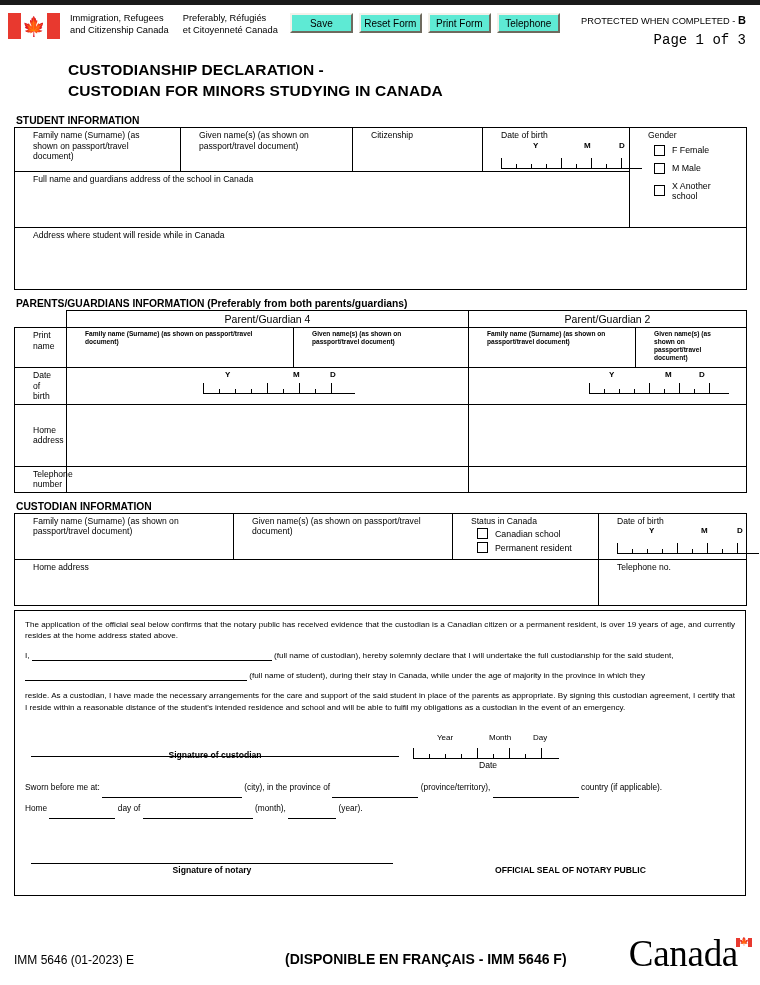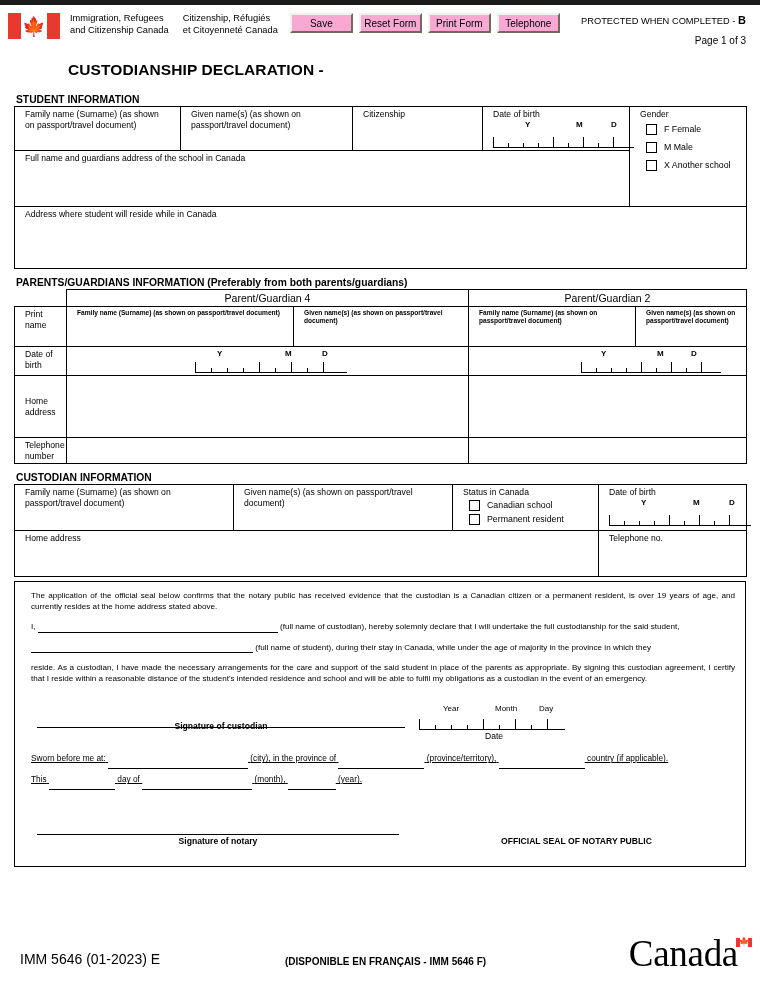--- a/index.html
+++ b/index.html
@@ -184,7 +184,7 @@
   </div>
   <div class="wordmark-en">Immigration, Refugees
 and Citizenship Canada</div>
-  <div class="wordmark-fr">Citizenship, Réfugiés
+  <div class="wordmark-fr">Preferably, Réfugiés
 et Citoyenneté Canada</div>
 
   <div class="btns">

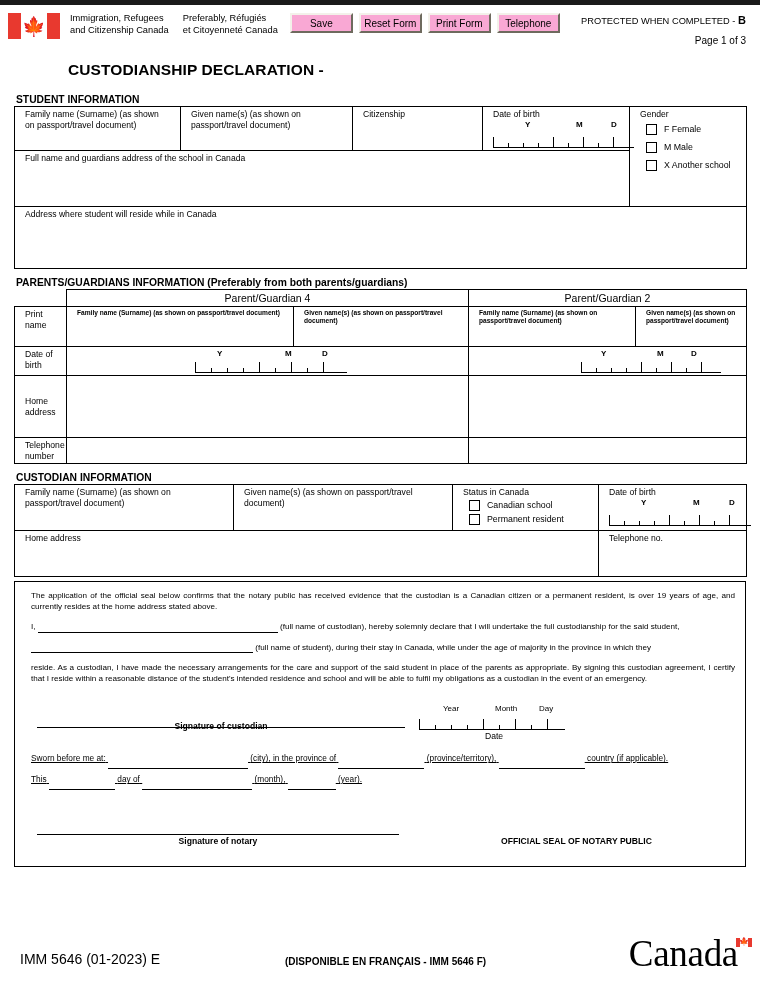--- a/index.html
+++ b/index.html
@@ -43,7 +43,7 @@
   .wordmark-fr { margin-left: 14px; }
   .btns { display: flex; gap: 6px; margin-left: 12px; padding-top: 1px; }
   .btn {
-    background: #f9a8d4;
+    background: #5eead4;
     border-top: 2px solid #f3f1ea;
     border-left: 2px solid #f3f1ea;
     border-right: 2px solid #6e6a5e;

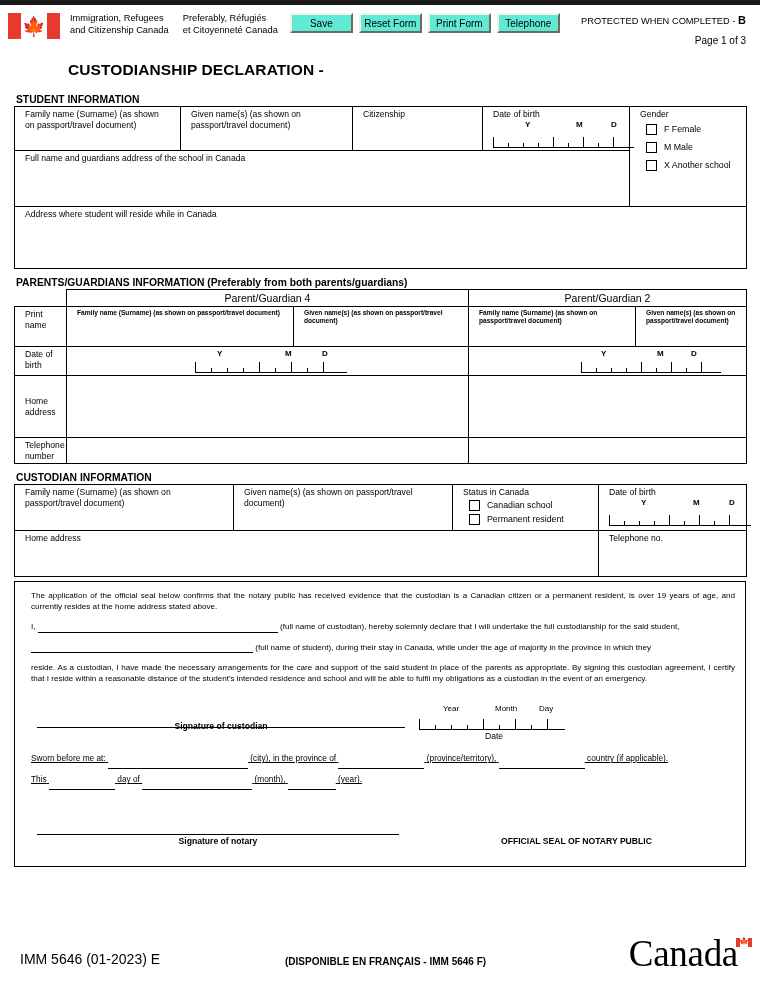--- a/index.html
+++ b/index.html
@@ -58,7 +58,7 @@
     font-size: 9.3px; line-height: 13px; padding-top: 2px;
   }
   .protect b { font-size: 11px; }
-  .page-no { font-size: 10px; margin-top: 6px; }
+  .page-no { font-size: 14px; margin-top: 6px; font-family: Liberation Mono, monospace; }
 
   
   .title {

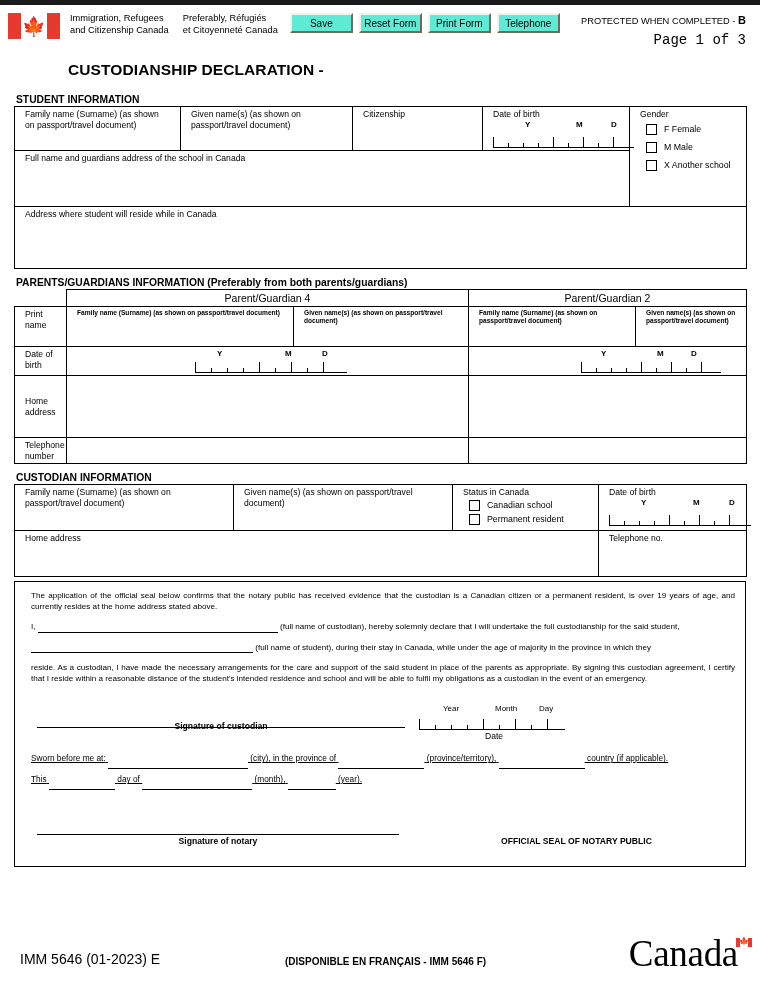--- a/index.html
+++ b/index.html
@@ -202,6 +202,7 @@
 
 <div class="title">
   <div>CUSTODIANSHIP DECLARATION -</div>
+  <div>CUSTODIAN FOR MINORS STUDYING IN CANADA</div>
 </div>
 
 <div class="sheet">

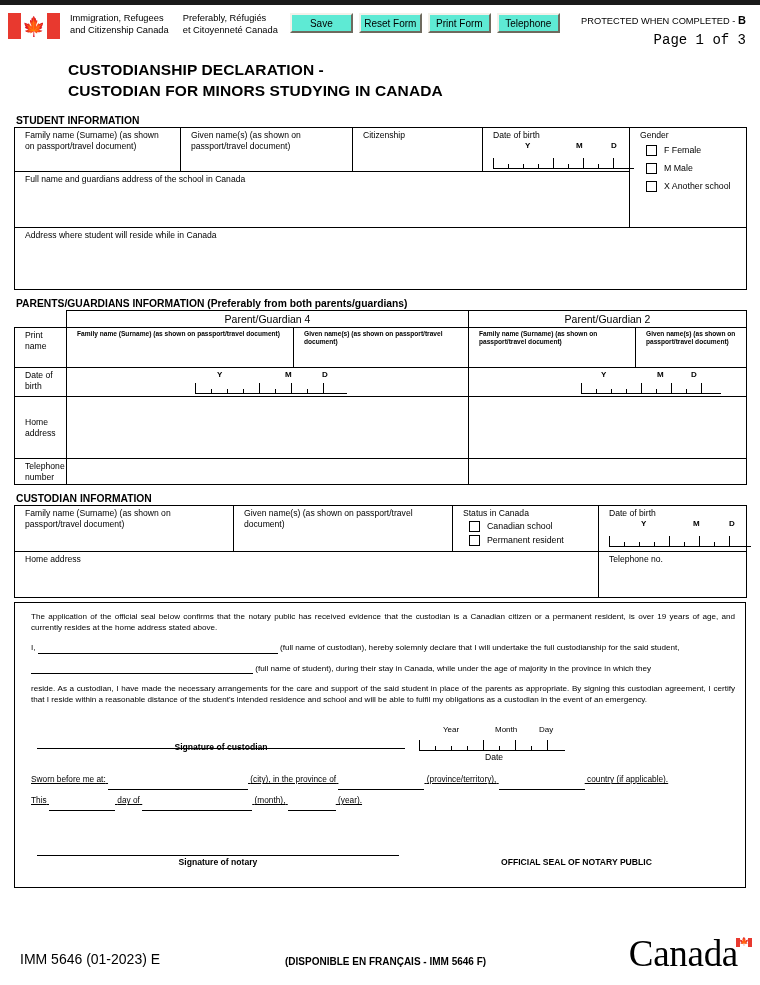--- a/index.html
+++ b/index.html
@@ -75,7 +75,7 @@
   .sec-head.sp { margin-top: 8px; }
 
   table.grid { border-collapse: collapse; width: 100%; table-layout: fixed; }
-  table.grid td { border: 1px solid #000; vertical-align: top; padding: 2px 10px; }
+  table.grid td { border: 1px solid #000; vertical-align: top; padding: 2px 18px; }
   .lbl { font-size: 8.6px; line-height: 10.5px; }
   .lbl-sm { font-size: 6.6px; line-height: 8px; font-weight: bold; }
   .lbl-md { font-size: 8.6px; line-height: 10.5px; }

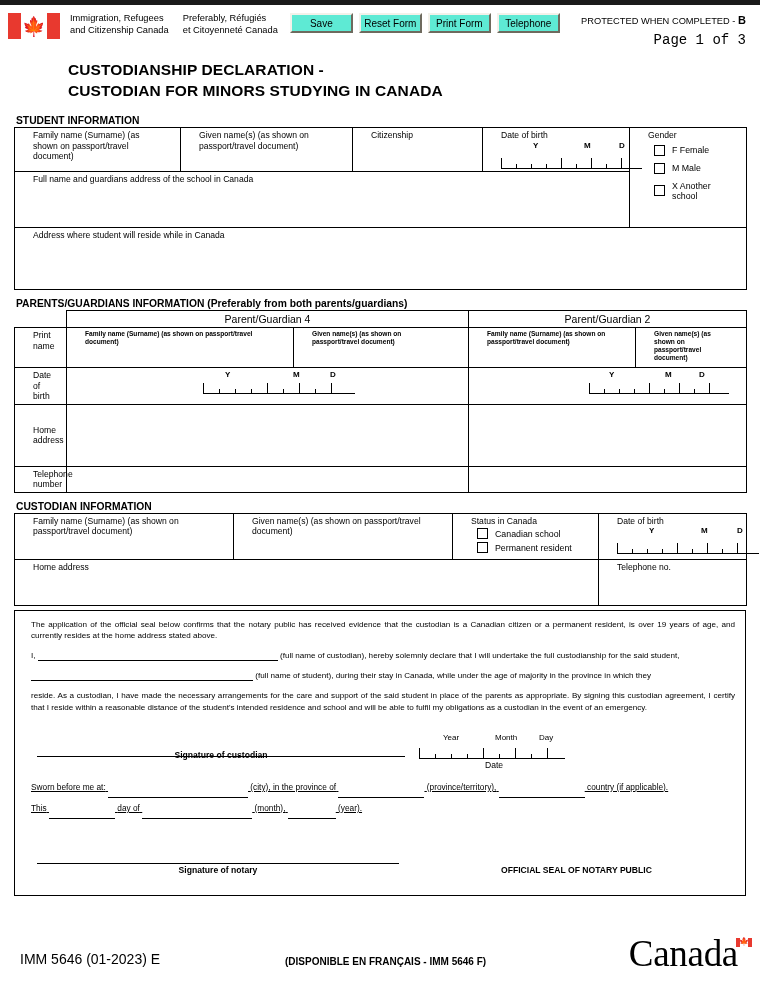--- a/index.html
+++ b/index.html
@@ -114,7 +114,7 @@
   
   .decl {
     border: 1px solid #000; border-top: none;
-    padding: 8px 10px 10px 16px;
+    padding: 8px 10px 10px 10px;
     position: relative;
   }
   .p {

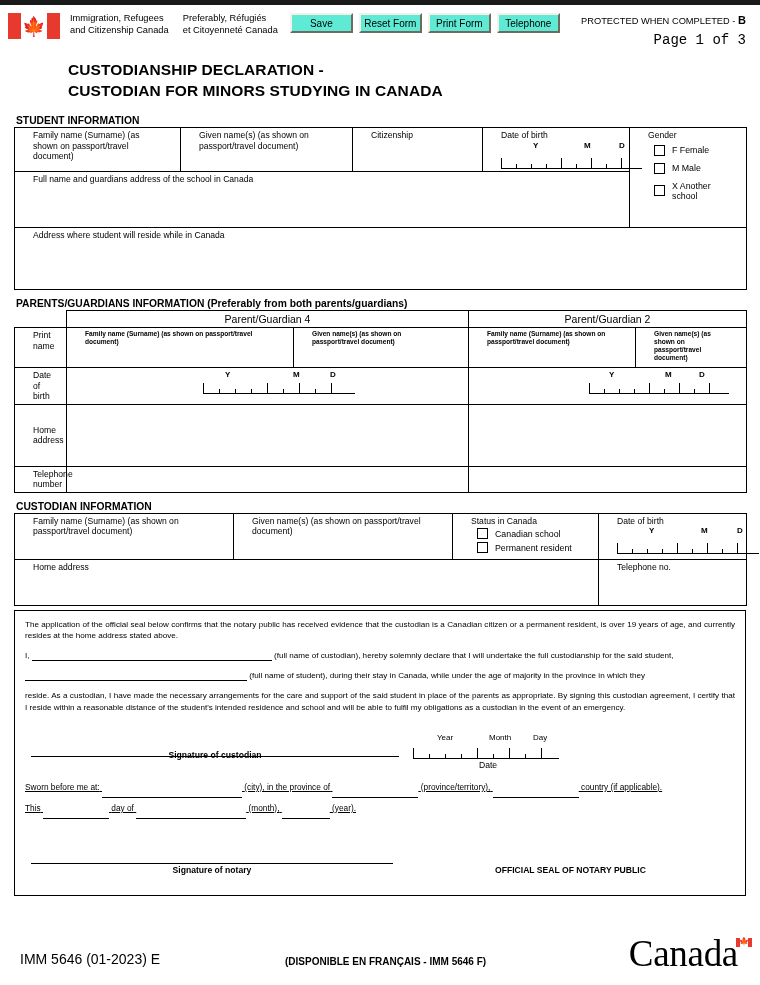--- a/index.html
+++ b/index.html
@@ -140,7 +140,7 @@
   .datebox .hdr span { position: absolute; }
   .datebox .cap { text-align: center; font-size: 8.6px; margin-top: 1px; }
 
-  .sworn { font-size: 8.3px; line-height: 21px; margin-top: 6px; text-decoration: underline; }
+  .sworn { font-size: 8.3px; line-height: 21px; margin-top: 6px; }
   .sworn .u { display: inline-block; border-bottom: 1px solid #000; height: 11px; vertical-align: bottom; }
 
   .notary { position: relative; height: 34px; margin-top: 32px; }

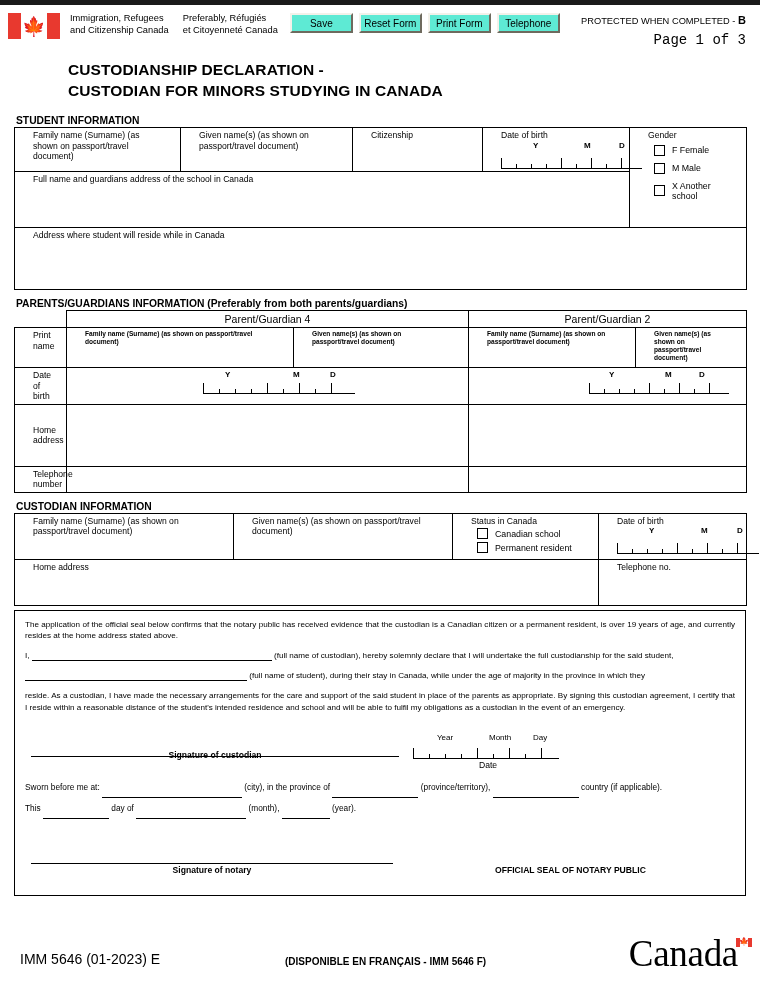--- a/index.html
+++ b/index.html
@@ -533,7 +533,7 @@
         <span>country (if applicable).</span>
       </div>
       <div>
-        <span>This</span>
+        <span>Home</span>
         <span class="u" style="width:66px"></span>
         <span>day of</span>
         <span class="u" style="width:110px"></span>

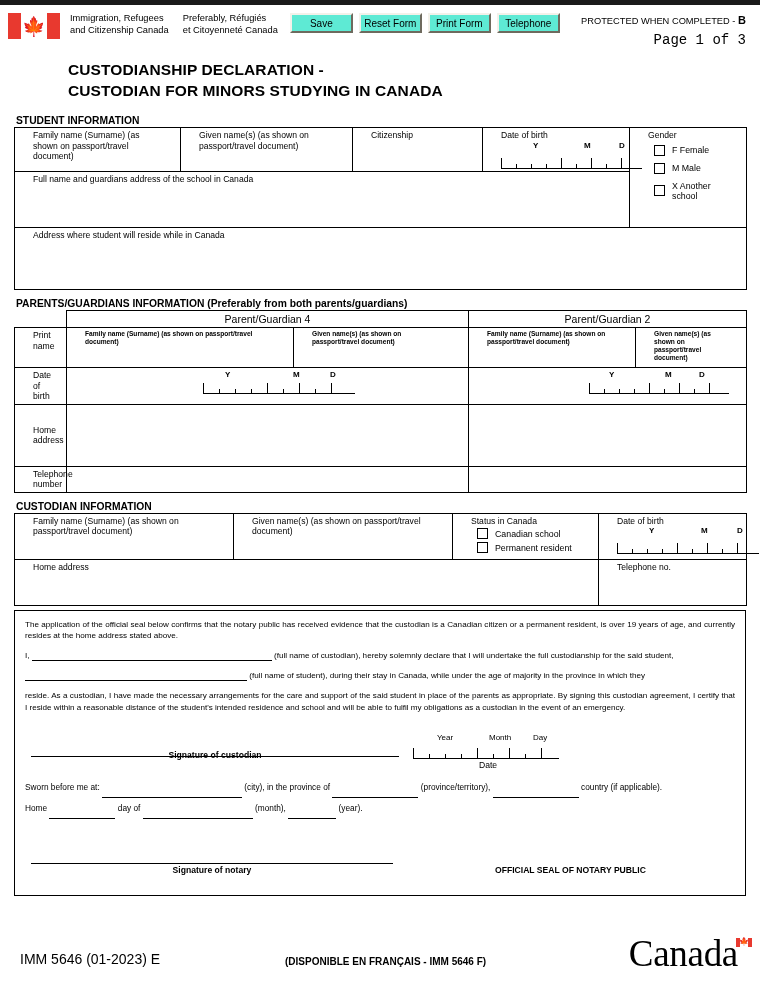--- a/index.html
+++ b/index.html
@@ -153,7 +153,7 @@
     position: absolute; left: 0; right: 0; bottom: 12px;
     padding: 0 14px; height: 56px;
   }
-  .foot-code { position: absolute; left: 20px; bottom: 6px; font-size: 14px; }
+  .foot-code { position: absolute; left: 14px; bottom: 6px; font-size: 12px; }
   .foot-fr { position: absolute; left: 285px; bottom: 6px; font-size: 10px; font-weight: bold; }
   .canada-wm {
     position: absolute; right: 22px; bottom: 0;

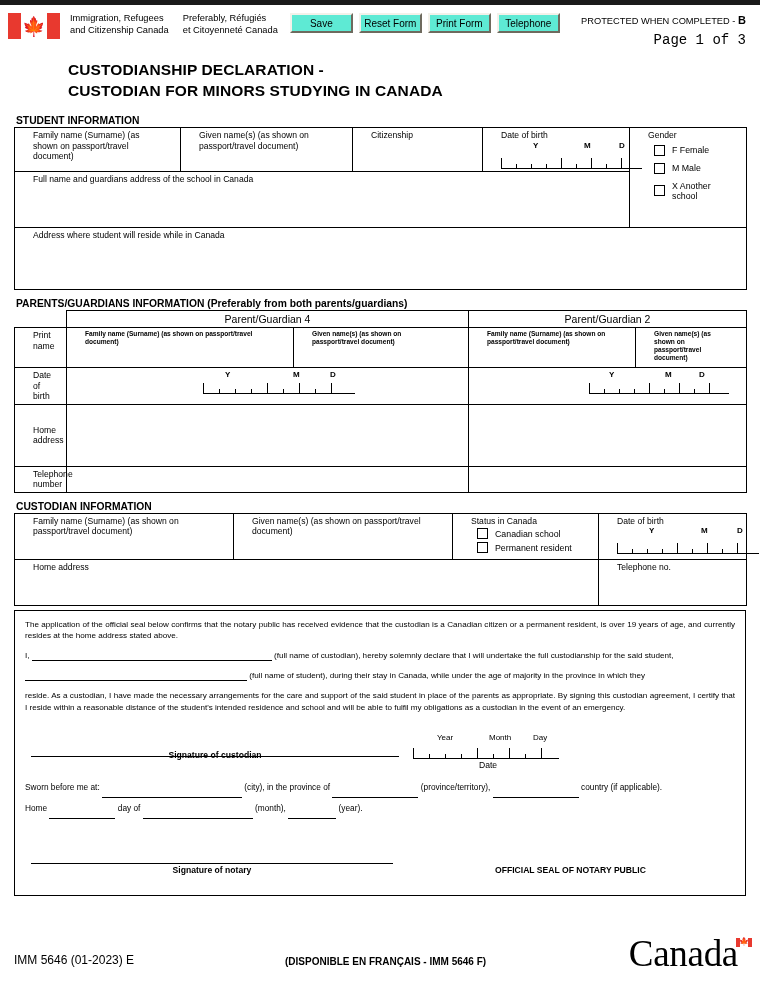--- a/index.html
+++ b/index.html
@@ -154,7 +154,7 @@
     padding: 0 14px; height: 56px;
   }
   .foot-code { position: absolute; left: 14px; bottom: 6px; font-size: 12px; }
-  .foot-fr { position: absolute; left: 285px; bottom: 6px; font-size: 10px; font-weight: bold; }
+  .foot-fr { position: absolute; left: 285px; bottom: 6px; font-size: 14px; font-weight: bold; }
   .canada-wm {
     position: absolute; right: 22px; bottom: 0;
     font-family: "Liberation Serif", serif;

